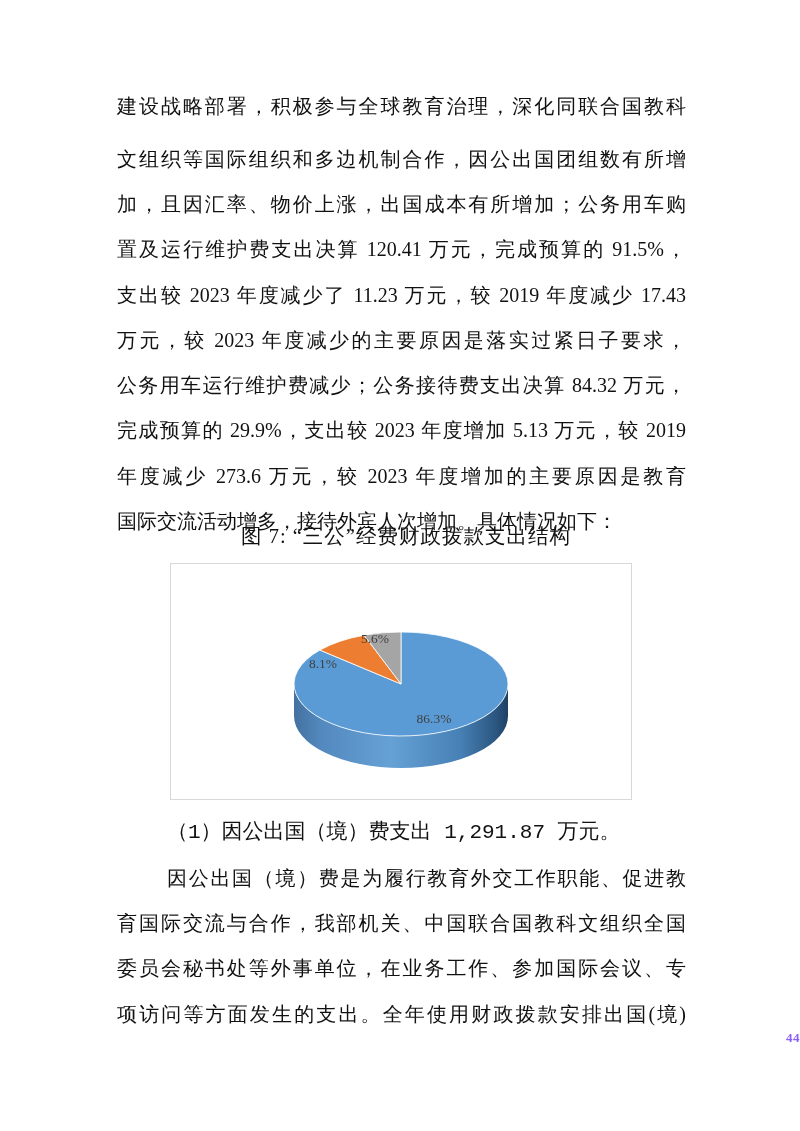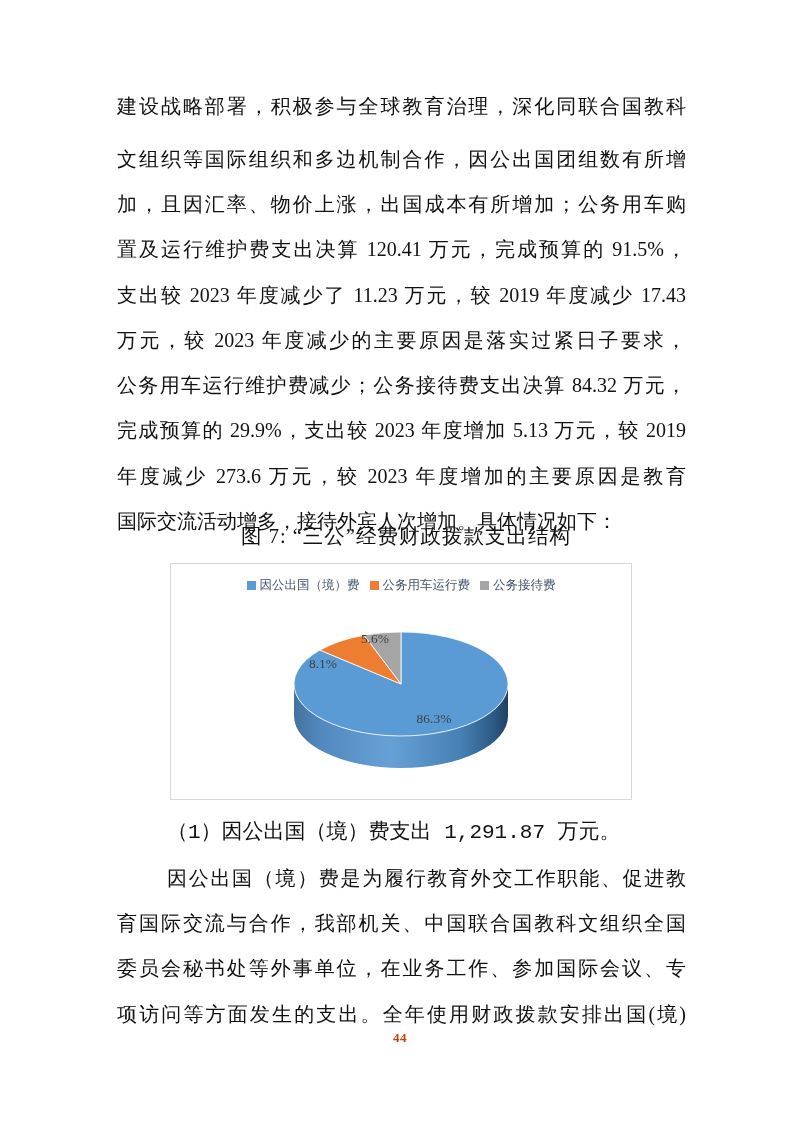--- a/index.html
+++ b/index.html
@@ -92,20 +92,6 @@
         <path d="M 230 120 L 148.9 86.1 A 107 52 0 0 1 193.1 71.2 Z" fill="#ED7D31" stroke="#ffffff" stroke-width="0.8"></path>
         <path d="M 230 120 L 193.1 71.2 A 107 52 0 0 1 230.0 68.0 Z" fill="#A5A5A5" stroke="#ffffff" stroke-width="0.8"></path>
       </svg>
-    <div class="chart-legend">
-      <span class="legend-item">
-        <span class="legend-swatch" style="background: rgb(91, 155, 213);"></span>
-        <span>因公出国（境）费</span>
-      </span>
-      <span class="legend-item">
-        <span class="legend-swatch" style="background: rgb(237, 125, 49);"></span>
-        <span>公务用车运行费</span>
-      </span>
-      <span class="legend-item">
-        <span class="legend-swatch" style="background: rgb(165, 165, 165);"></span>
-        <span>公务接待费</span>
-      </span>
-    </div>
     <div class="pct pct-0">86.3%</div>
     <div class="pct pct-1">8.1%</div>
     <div class="pct pct-2">5.6%</div>

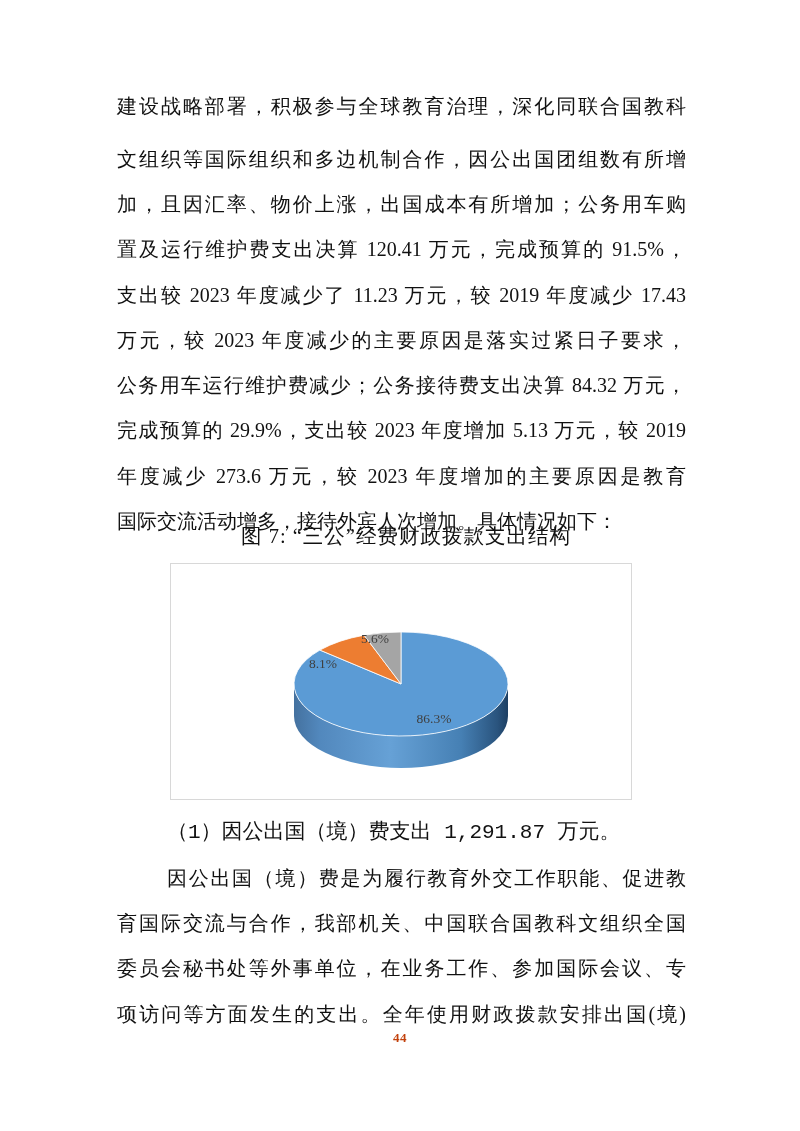--- a/index.html
+++ b/index.html
@@ -51,8 +51,8 @@
   .pct-2 { left:204px; top:58px;margin-top:17px; }
   
   .page-number {
-    position:absolute; left:0; right:0; top:1030px; text-align:center;
-    font-size:13px; font-weight:bold; color:#c2410c; letter-spacing:0.5px;
+    position:absolute; left:0; right:0; top:1030px; text-align:right;
+    font-size:13px; font-weight:bold; color:#8b5cf6; letter-spacing:0.5px;
   }
 </style>
 </head>

